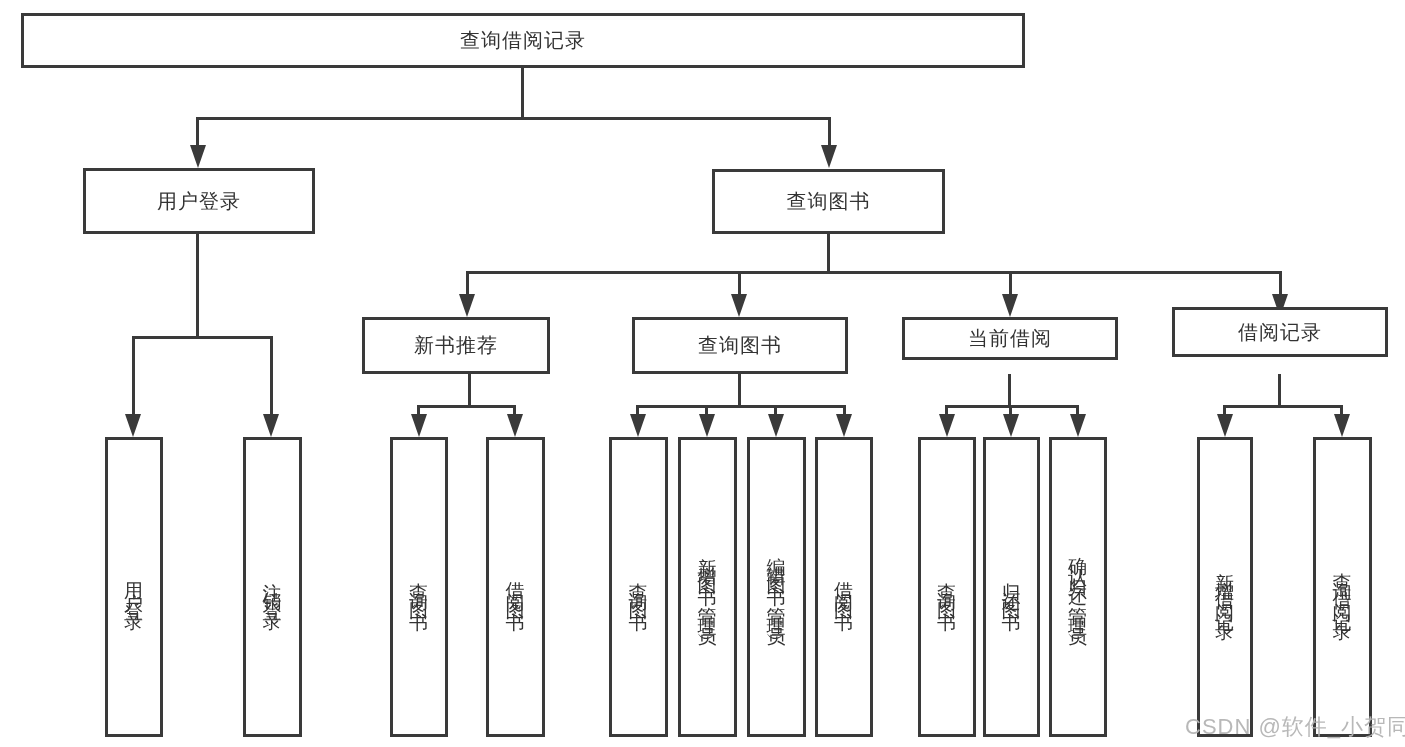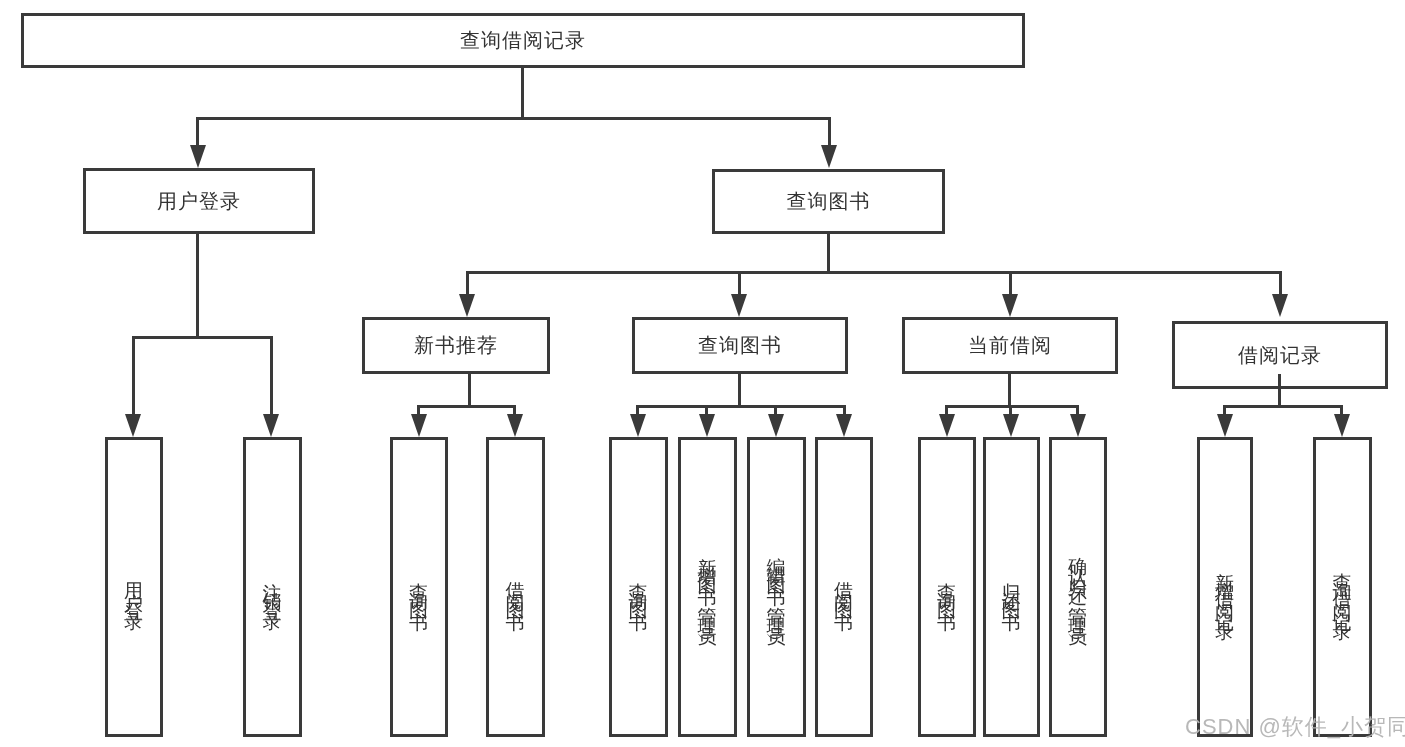--- a/index.html
+++ b/index.html
@@ -96,7 +96,7 @@
   <div class="box" style="left:632px;top:317px;width:216px;height:57px">
     <span>查询图书</span>
   </div>
-  <div class="box" style="left:902px;top:317px;width:216px;height:57px">
+  <div class="box" style="left:902px;top:317px;width:216px;height:43px">
     <span>当前借阅</span>
   </div>
   <div class="box" style="left:1172px;top:321px;width:216px;height:68px">

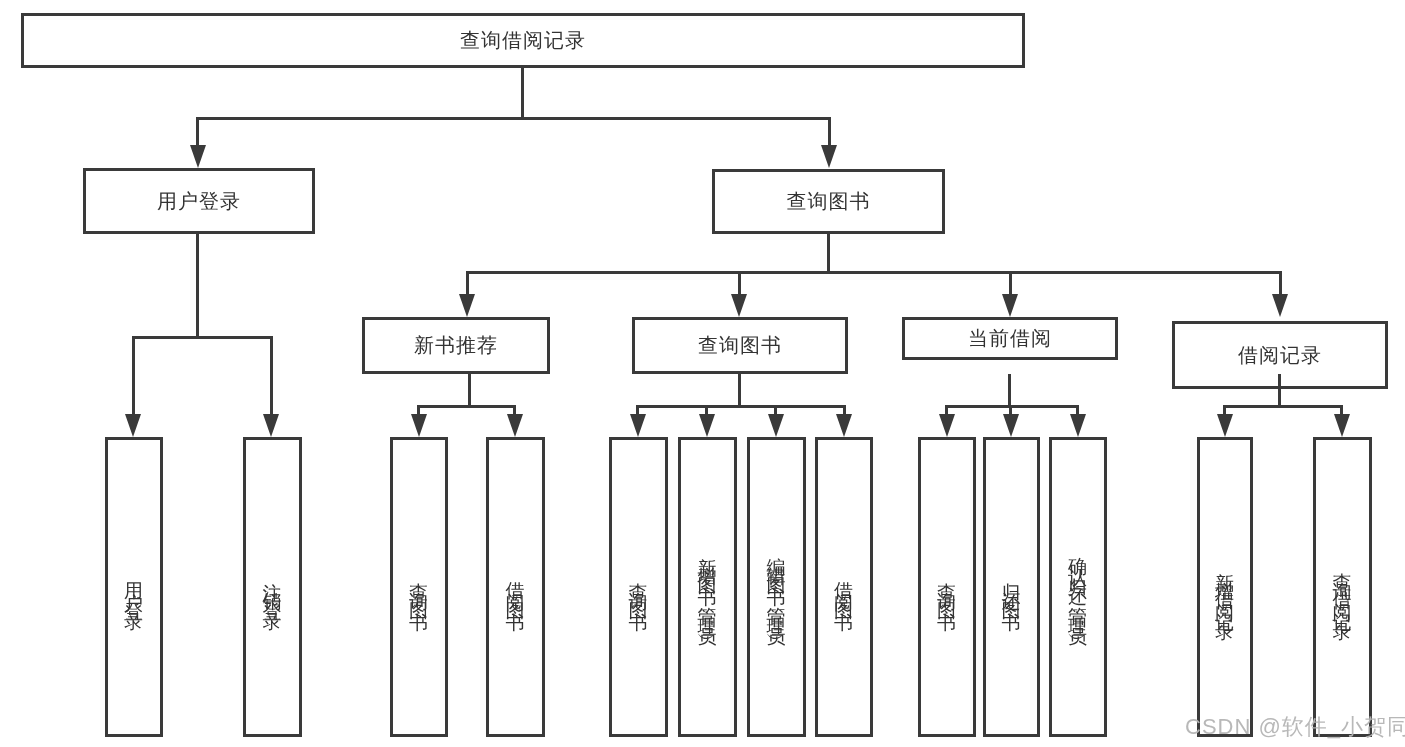--- a/index.html
+++ b/index.html
@@ -99,7 +99,7 @@
   <div class="box" style="left:902px;top:317px;width:216px;height:43px">
     <span>当前借阅</span>
   </div>
-  <div class="box" style="left:1172px;top:321px;width:216px;height:68px">
+  <div class="box" style="left:1172px;top:307px;width:216px;height:50px">
     <span>借阅记录</span>
   </div>
 

